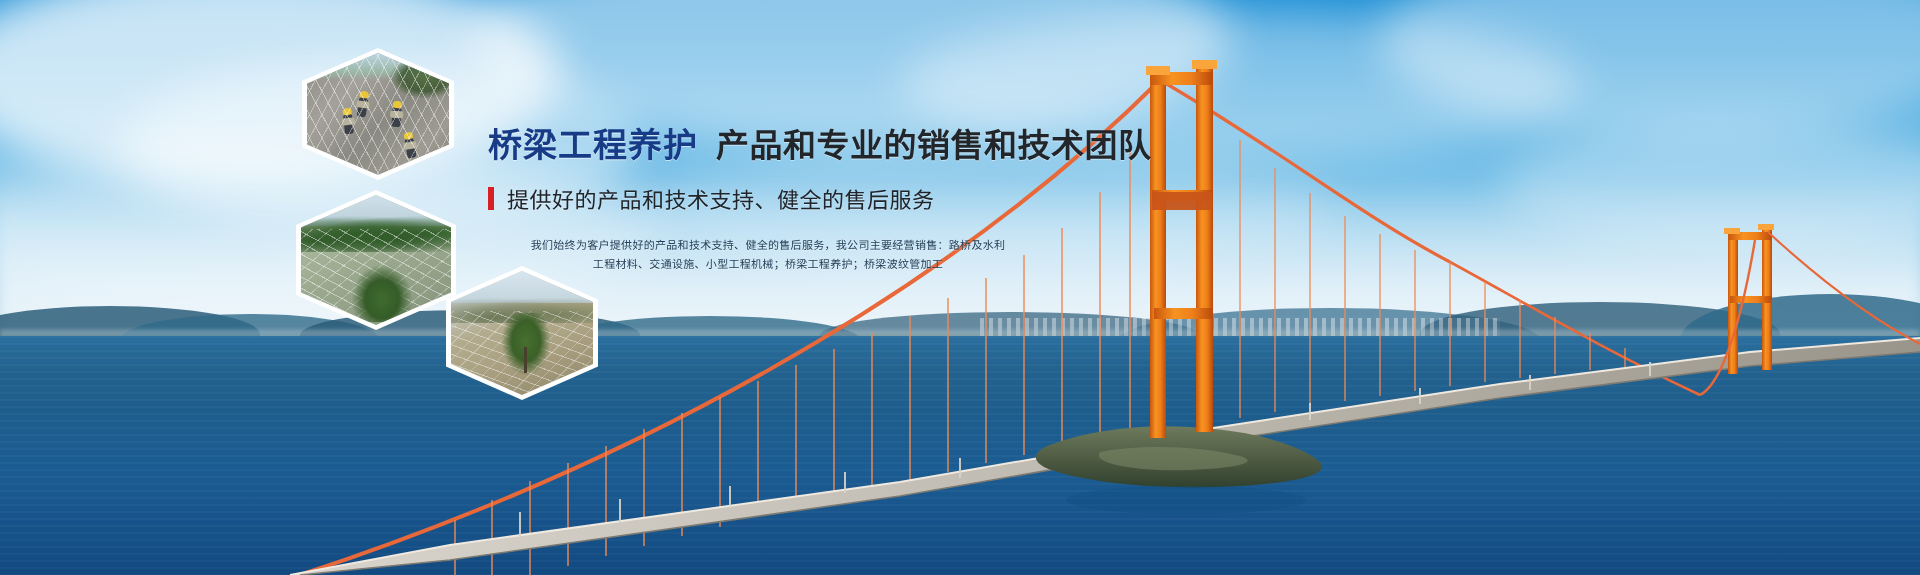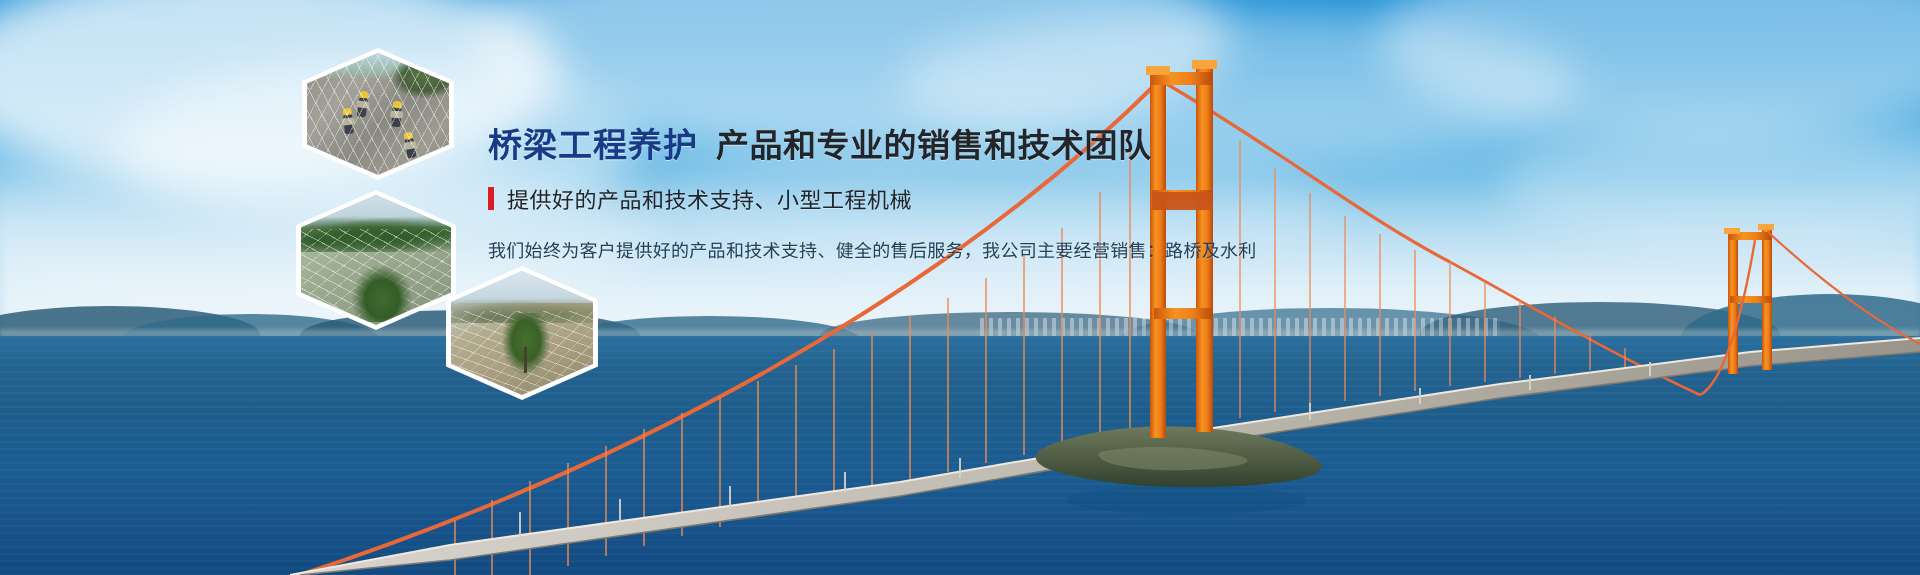--- a/index.html
+++ b/index.html
@@ -409,7 +409,7 @@
 
     <div class="subline">
       <span class="bar"></span>
-      <span class="txt">提供好的产品和技术支持、小型工程机械</span>
+      <span class="txt">提供好的产品和技术支持、健全的售后服务</span>
     </div>
 
     <div class="para">

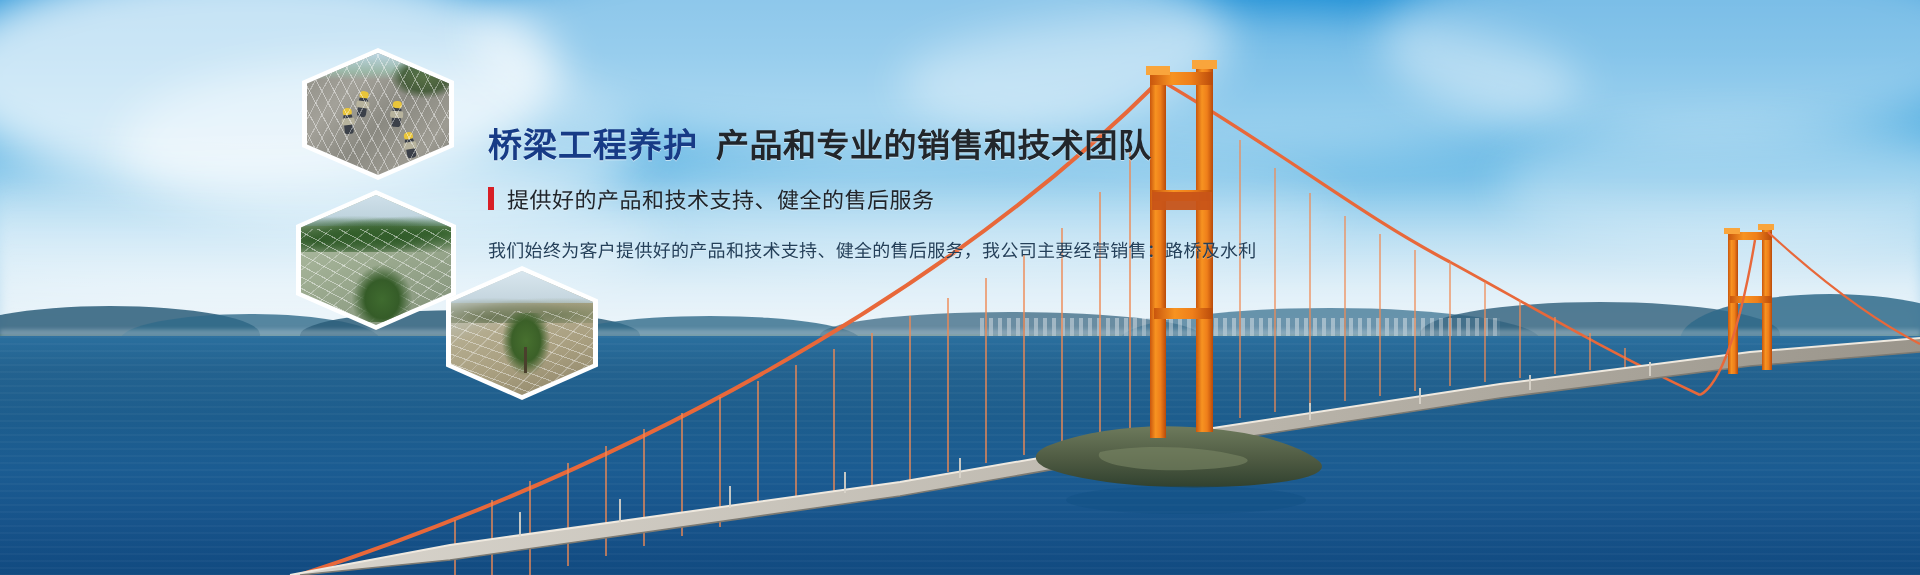--- a/index.html
+++ b/index.html
@@ -205,9 +205,10 @@
   }
 
   .para{
-    font-size:18px;color:#24405a;line-height:1.75;
+    font-size:11px;color:#24405a;line-height:1.75;
     letter-spacing:.3px;white-space:nowrap;
     text-shadow:0 1px 0 rgba(255,255,255,.30);
+    text-align:center;
   }
   .para div{margin:0;}
 </style>

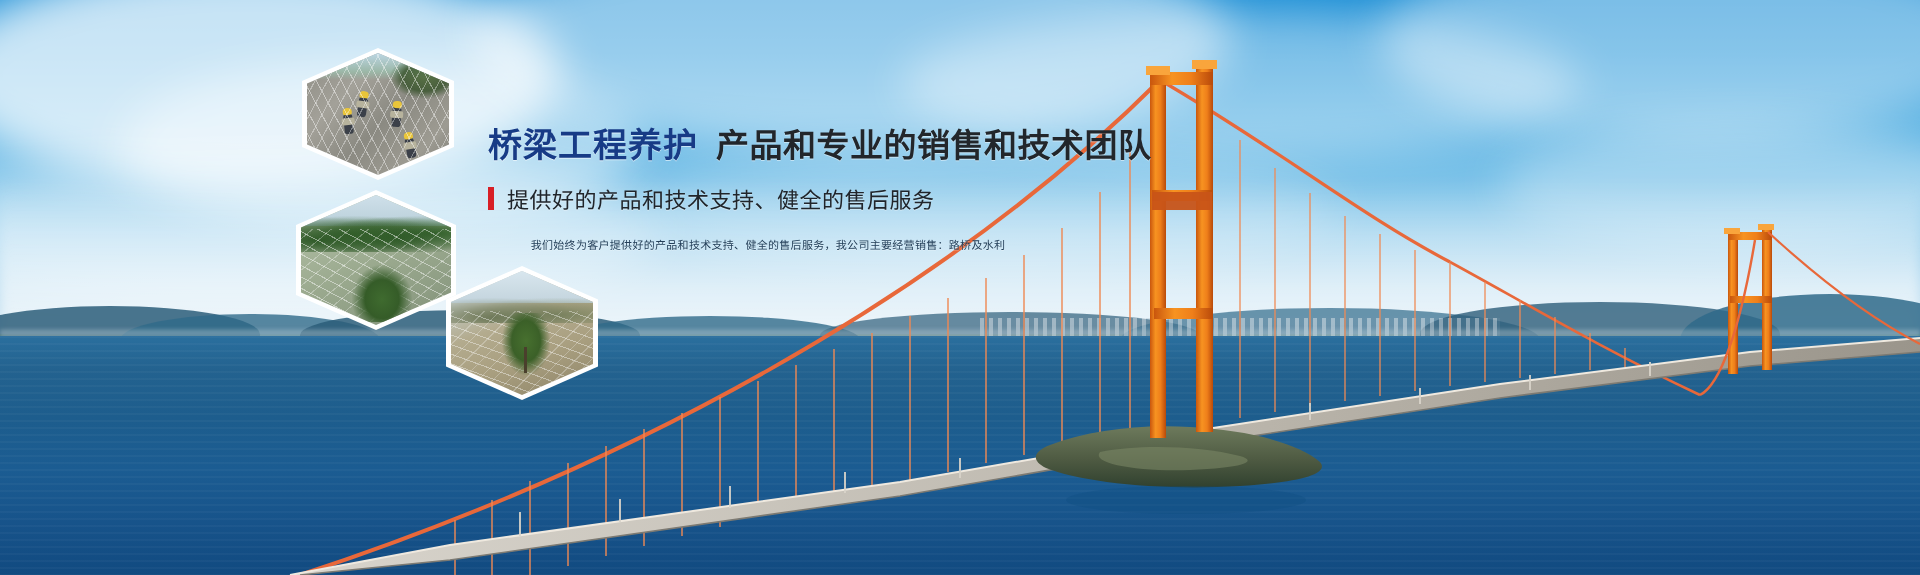--- a/index.html
+++ b/index.html
@@ -415,6 +415,7 @@
 
     <div class="para">
       <div>我们始终为客户提供好的产品和技术支持、健全的售后服务，我公司主要经营销售：路桥及水利</div>
+      <div>工程材料、交通设施、小型工程机械；桥梁工程养护；桥梁波纹管加工</div>
     </div>
 
   </div>

